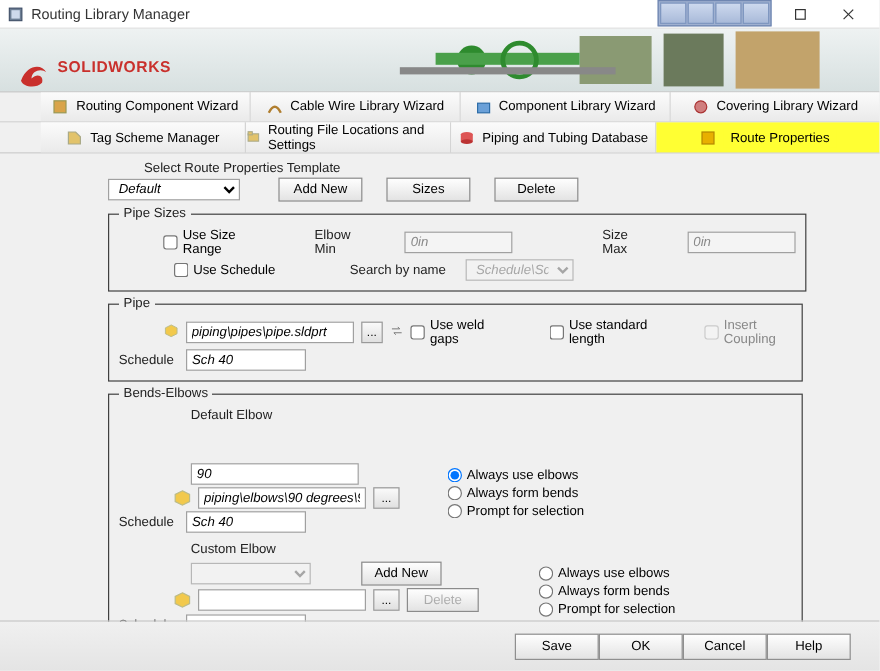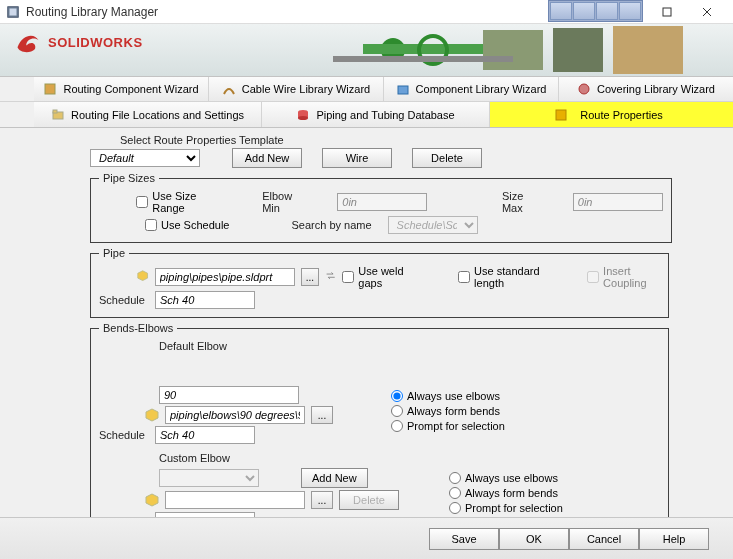--- a/index.html
+++ b/index.html
@@ -10,7 +10,7 @@
 .titlebar .sysicons { display: flex; gap: 0; }
 .sysbtn { width: 40px; height: 24px; display: flex; align-items: center; justify-content: center; color: #555; }
 .banner { height: 52px; background: linear-gradient(#eef2f2,#d7e0e0); position: relative; overflow: hidden; display:flex; align-items:center;}
-.logo { position: absolute; left: 14px; top: 4px; display:flex; align-items:center; gap:6px;}
+.logo { position: absolute; left: 14px; top: 24px; display:flex; align-items:flex-start; gap:6px;}
 .logo-text { color:#c9302c; font-weight:bold; font-size:13px; letter-spacing:0.5px;}
 .banner-art { position:absolute; right:40px; top:2px; width:360px; height:48px;}
 .topnav { border-top:1px solid #c3c3c3; border-bottom:1px solid #c3c3c3; }

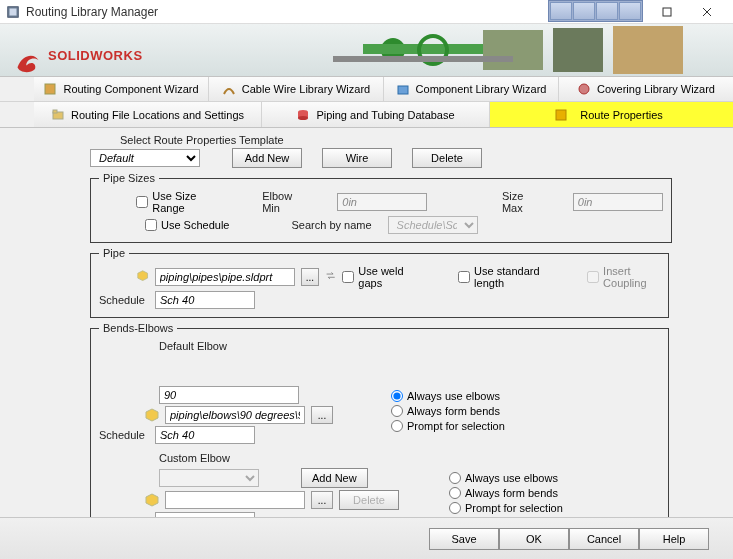--- a/index.html
+++ b/index.html
@@ -127,6 +127,12 @@
   <div class="navrow">
     <div class="navcell">
         <span class="nicon"><svg viewBox="0 0 14 14">
+            <path d="M2 2h6l4 4v6H2z" fill="#e2c36b" stroke="#aa8"></path>
+          </svg></span>
+        <span class="nlabel">Tag Scheme Manager</span>
+      </div>
+    <div class="navcell">
+        <span class="nicon"><svg viewBox="0 0 14 14">
             <rect x="2" y="4" width="10" height="7" fill="#e2c36b" stroke="#aa8"></rect>
             <rect x="2" y="2" width="4" height="3" fill="#e2c36b" stroke="#aa8"></rect>
           </svg></span>

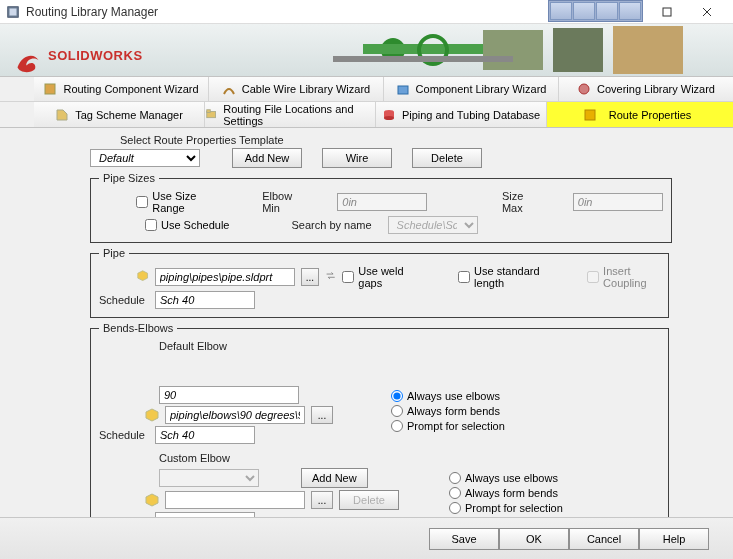--- a/index.html
+++ b/index.html
@@ -165,7 +165,7 @@
     <span style="width:20px"></span>
     <button class="btn">Add New</button>
     <span style="width:8px"></span>
-    <button class="btn">Wire</button>
+    <button class="btn">Sizes</button>
     <span style="width:8px"></span>
     <button class="btn">Delete</button>
   </div>

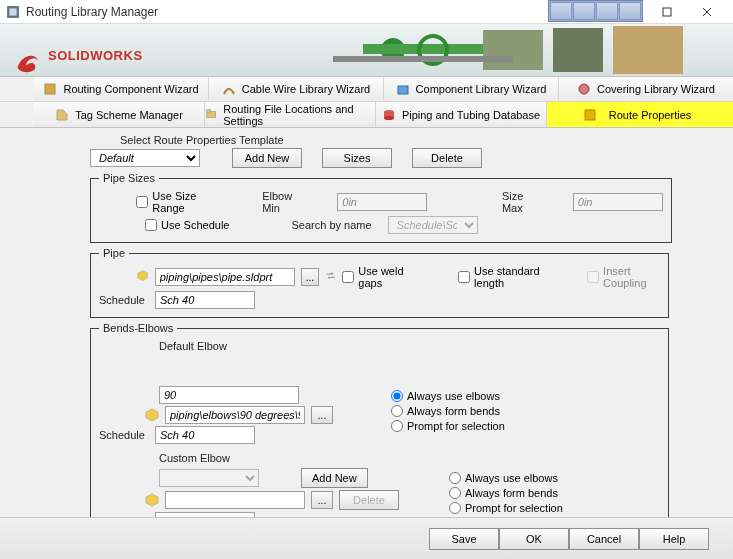--- a/index.html
+++ b/index.html
@@ -239,7 +239,7 @@
         <span style="width:54px"></span>
         <label class="lab">Default Elbow</label>
       </div>
-    <div style="display:flex; gap:58px;margin-top:32px;">
+    <div style="display:flex; gap:40px;margin-top:32px;">
       <div>
         <div class="row">
             <span style="width:54px"></span>

